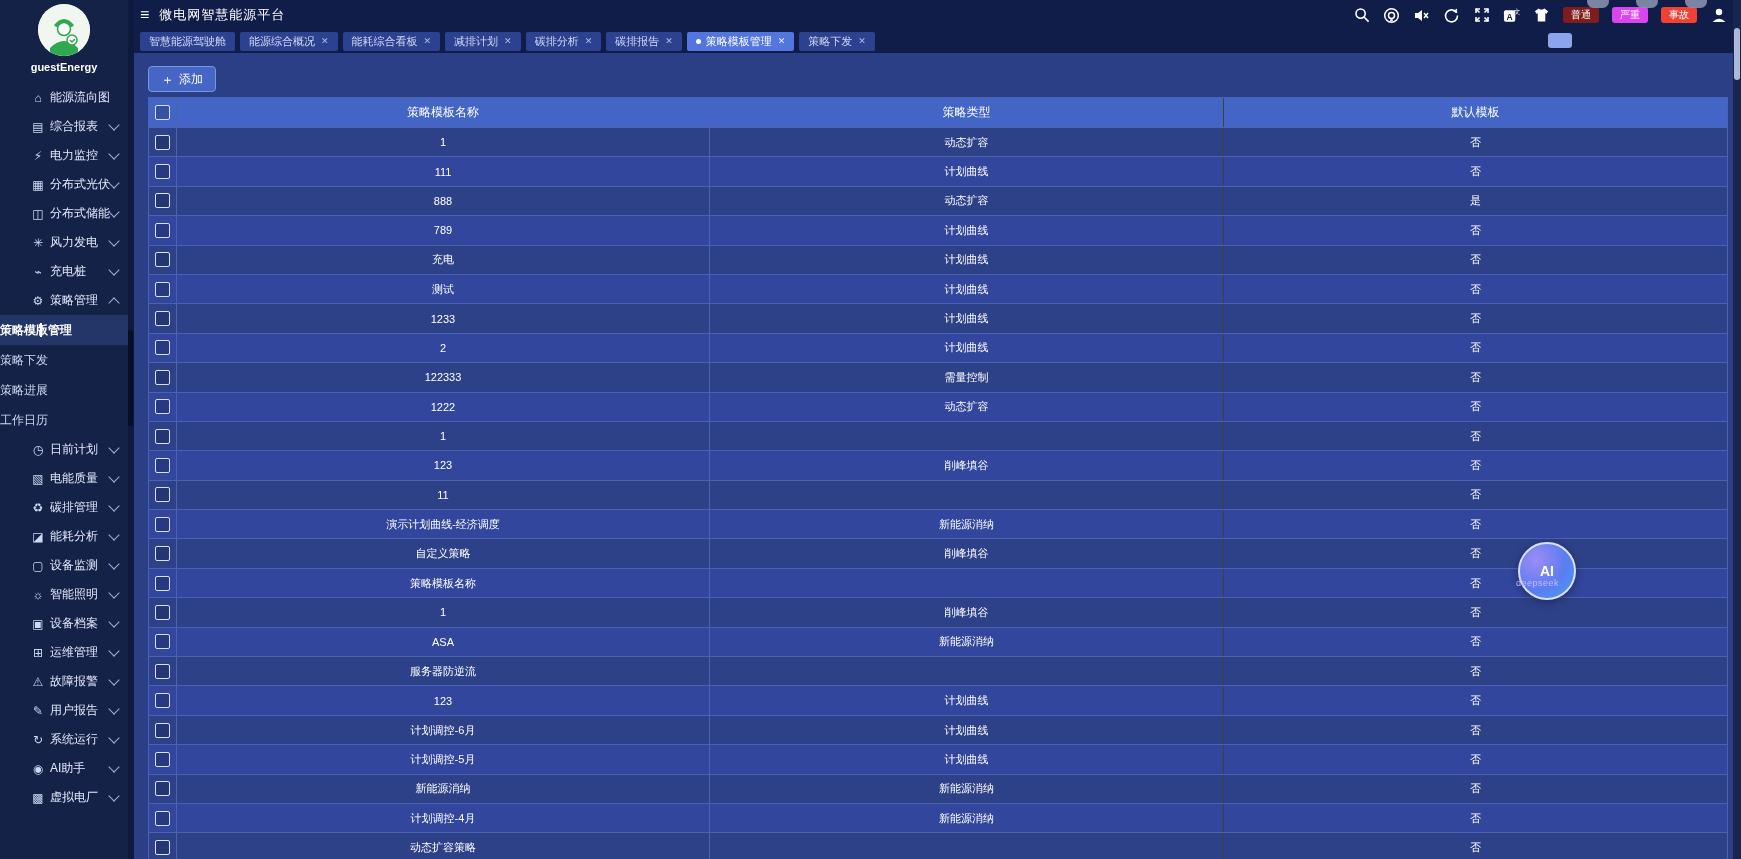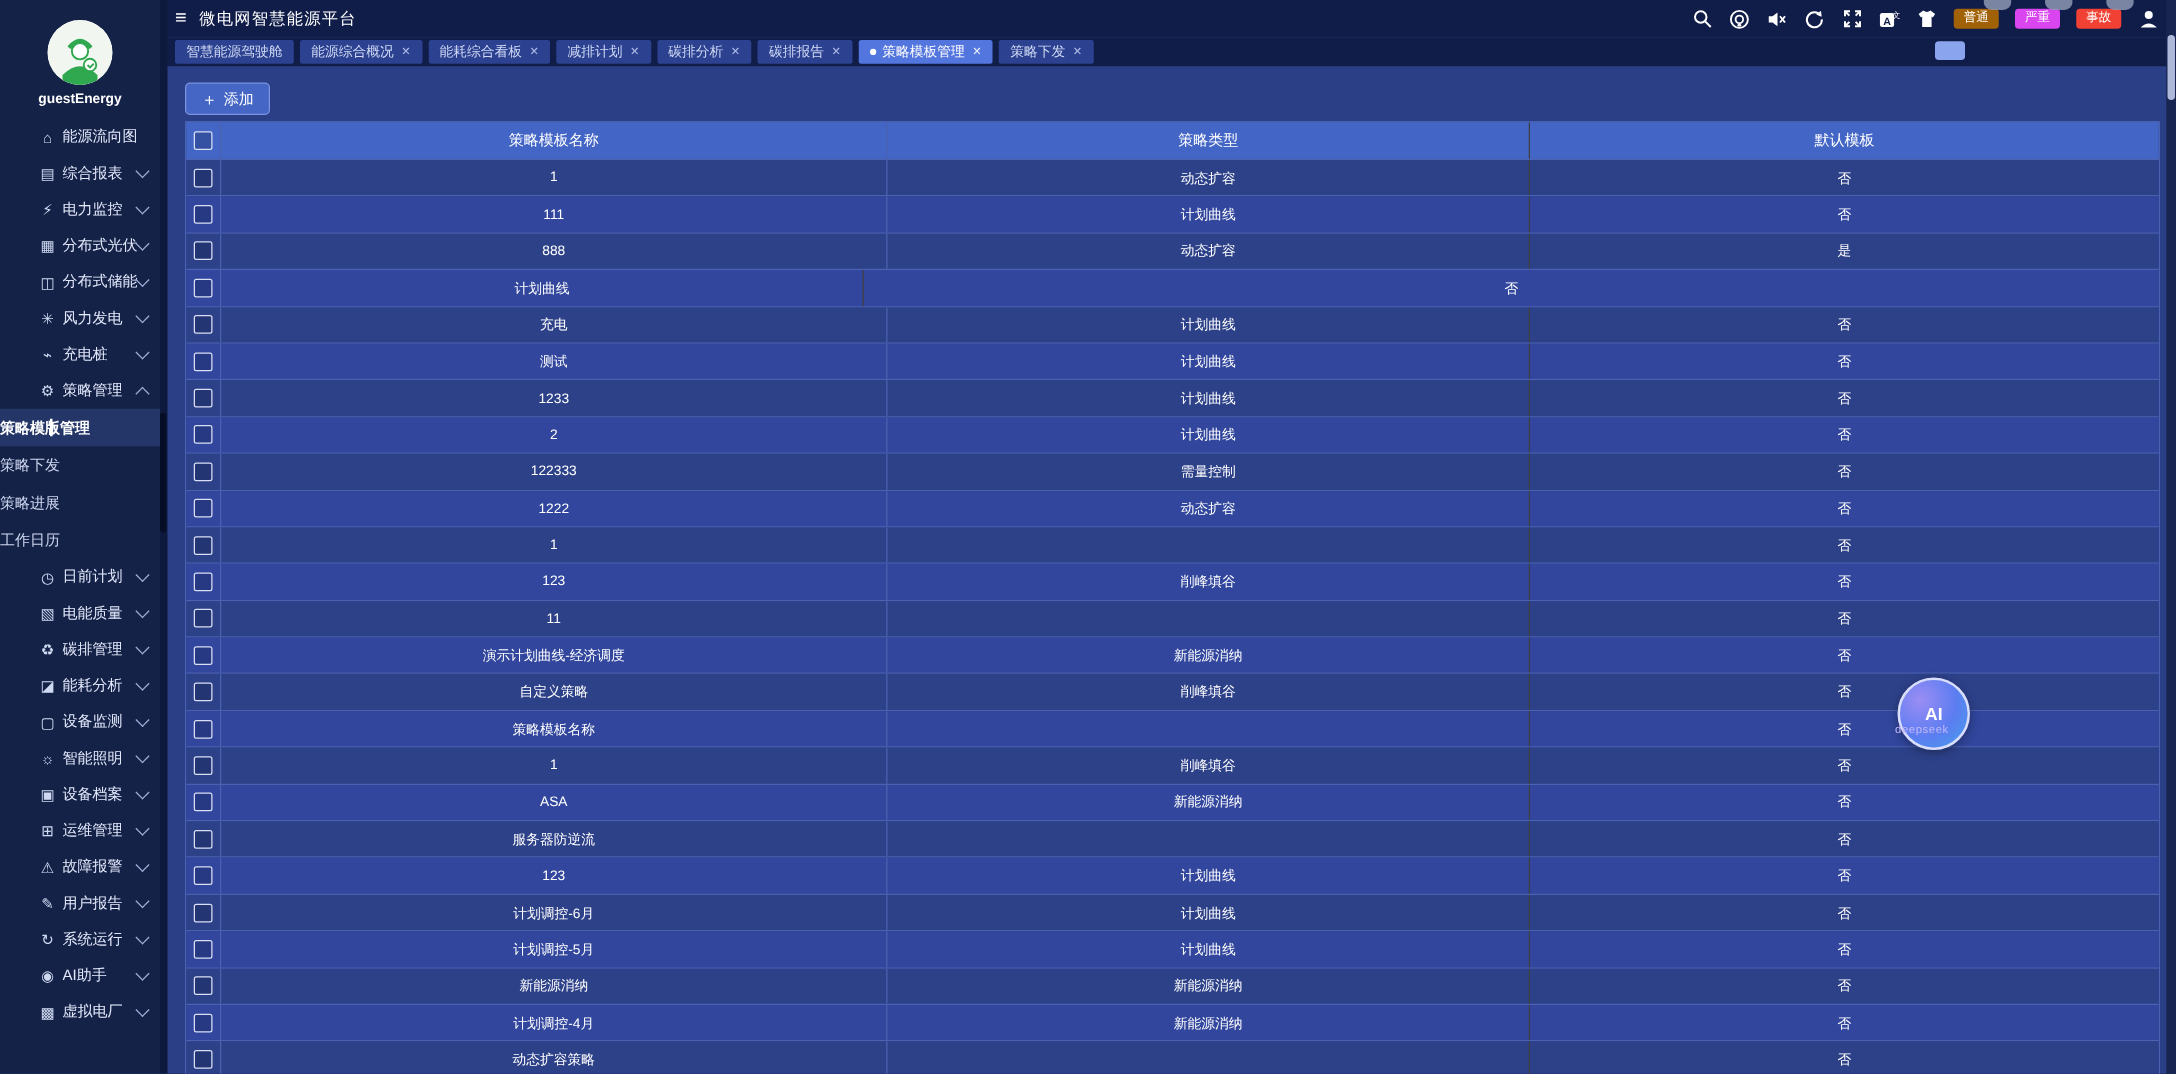--- a/index.html
+++ b/index.html
@@ -30,7 +30,7 @@
   .top-right{margin-left:auto;display:flex;align-items:center;gap:13px;padding-right:14px;}
   .hicon{width:17px;height:17px;display:flex;align-items:center;justify-content:center;cursor:pointer;}
   .badge{height:16px;line-height:16px;padding:0 8px;border-radius:3px;color:#fff;font-size:10px;cursor:pointer;position:relative;}
-  .badge.normal{background:#a16207;}
+  .badge.normal{background:#7f1d1d;}
   .badge.severe{background:#d946ef;}
   .badge.accident{background:#f04134;}
   .badge .bubble{position:absolute;top:-12px;right:-10px;width:22px;height:13px;border-radius:7px;background:#8d98b3;opacity:.85;}

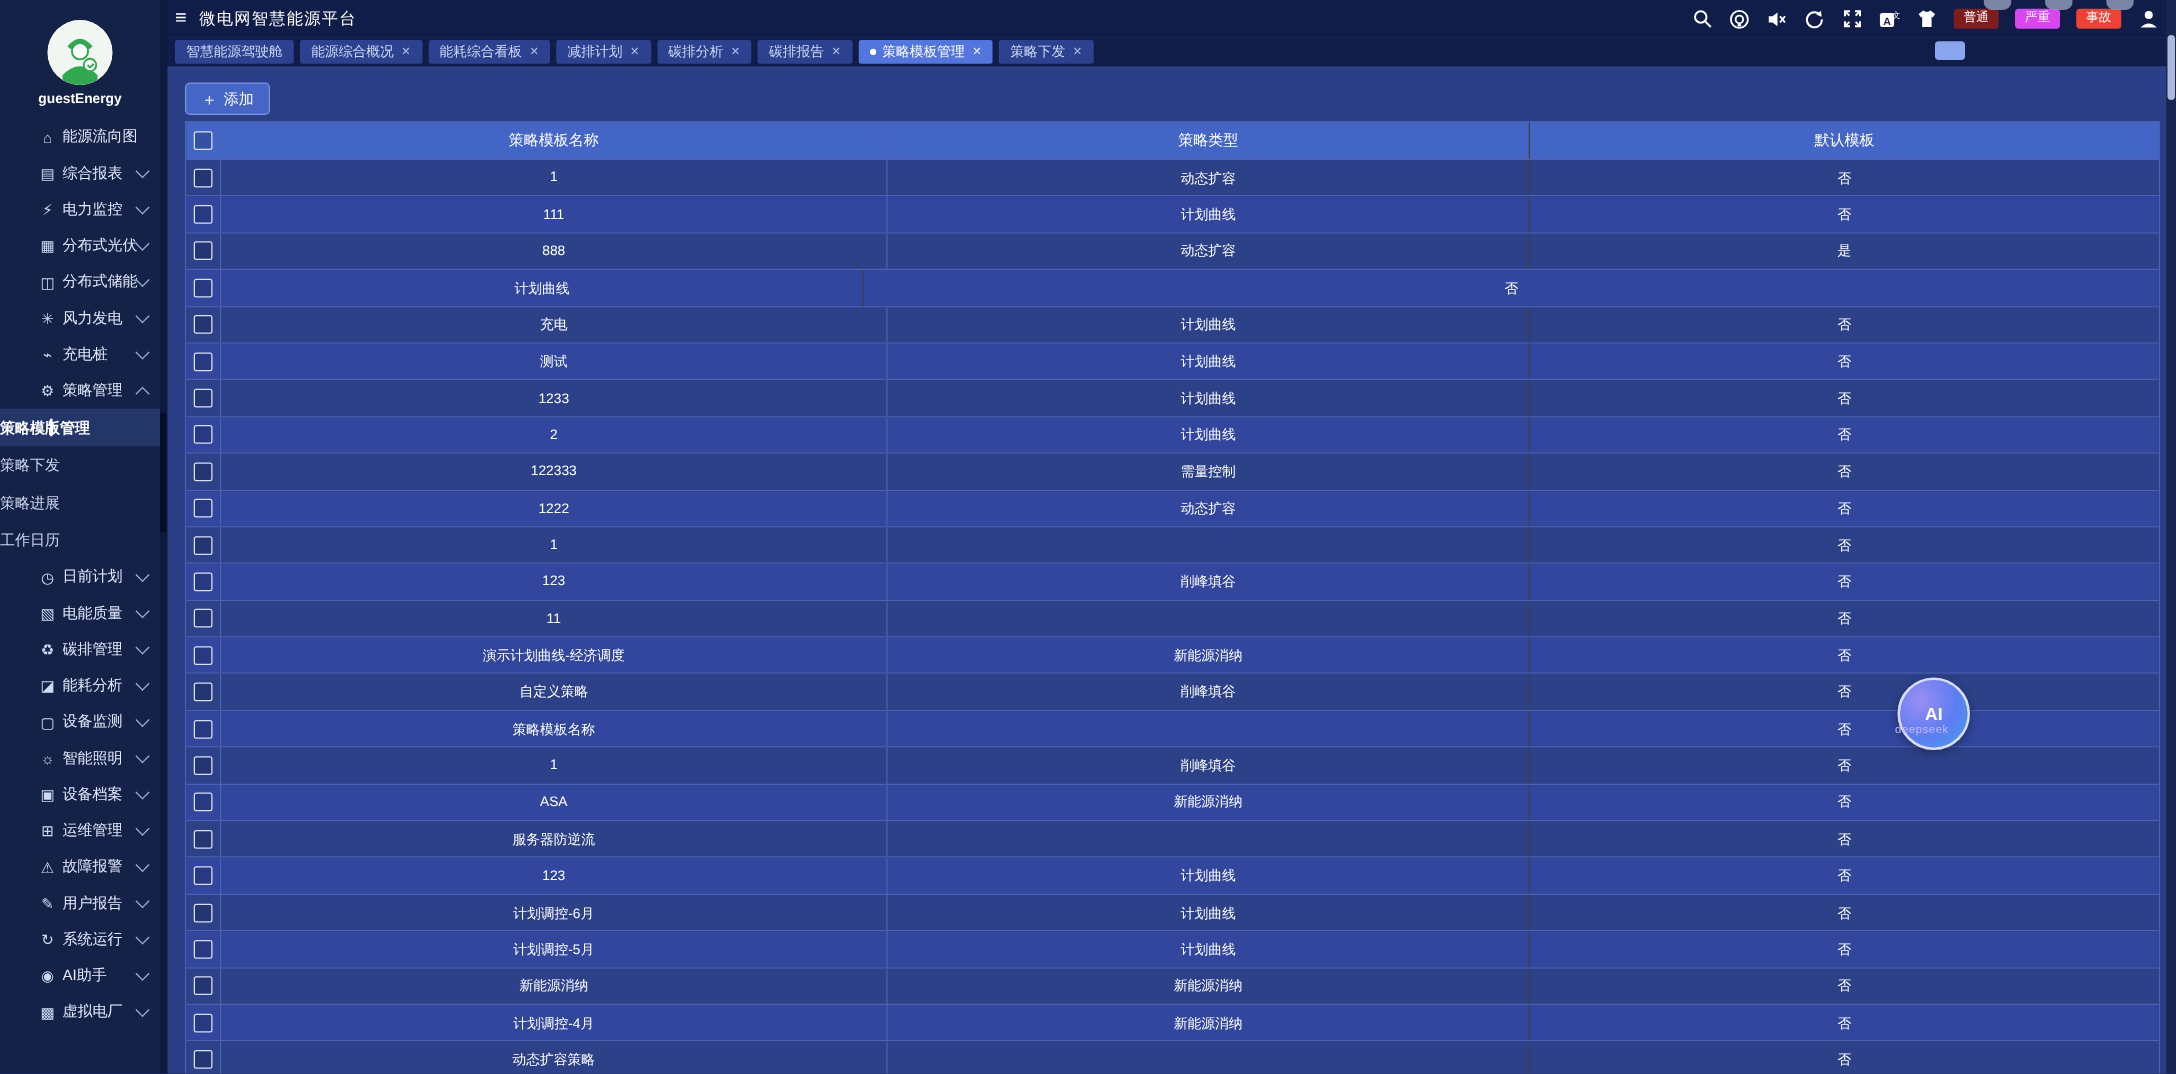--- a/index.html
+++ b/index.html
@@ -10,7 +10,7 @@
   .sidebar{position:absolute;left:0;top:0;width:128px;height:100%;background:#152248;color:#d7def3;z-index:3;}
   .side-divider{position:absolute;left:128px;top:0;width:6px;height:100%;background:#0e1a3d;z-index:4;}
   .side-scroll-thumb{position:absolute;left:128px;top:330px;width:5px;height:96px;background:#060d26;border-radius:3px;z-index:5;}
-  .avatar-wrap{display:flex;flex-direction:column;align-items:center;padding-top:16px;}
+  .avatar-wrap{display:flex;flex-direction:column;align-items:center;padding-top:4px;}
   .avatar{width:52px;height:52px;border-radius:50%;background:#f2f6f1;display:flex;align-items:center;justify-content:center;overflow:hidden;}
   .username{margin-top:5px;font-size:11px;font-weight:bold;color:#ffffff;}
   .menu{margin-top:10px;font-size:12px;}

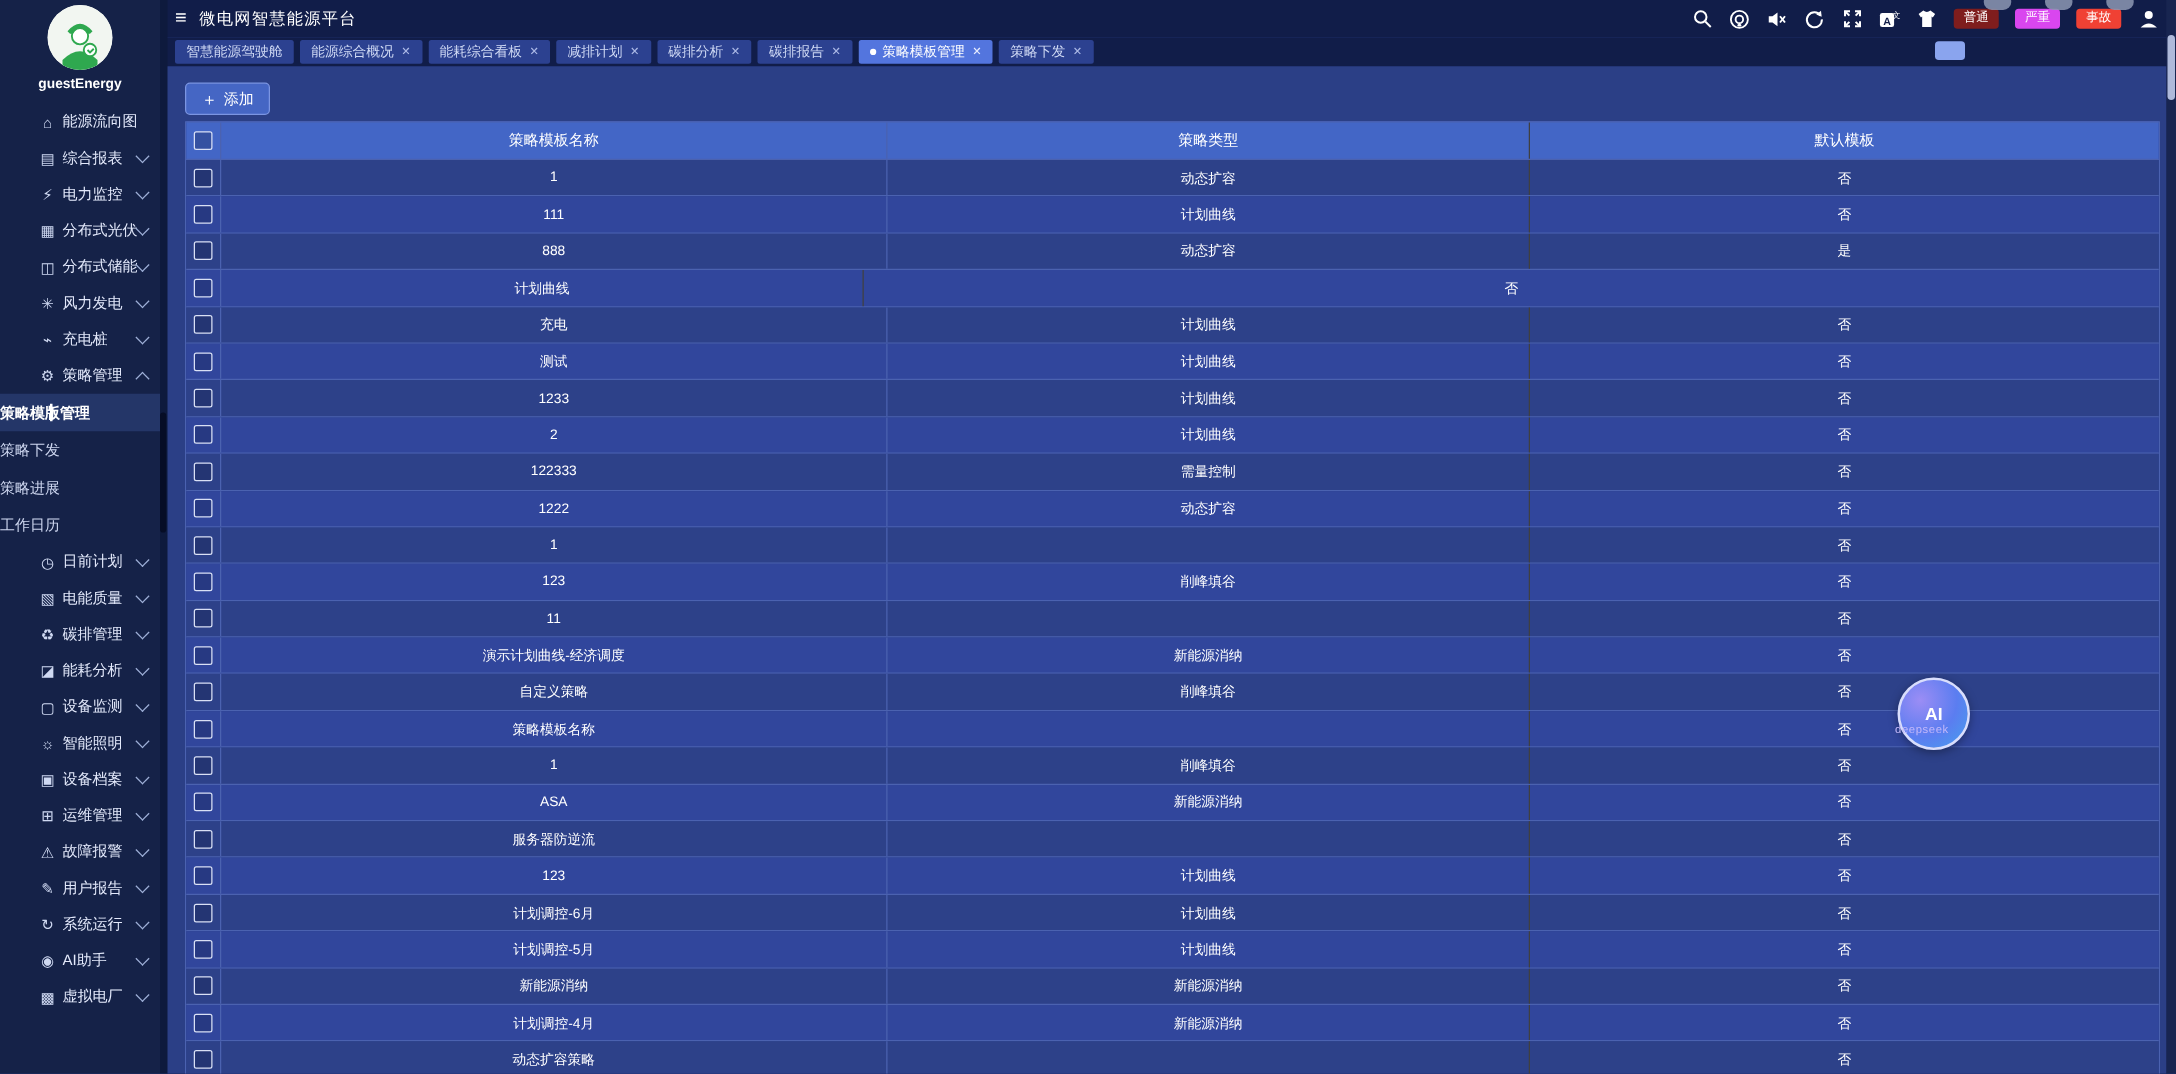--- a/index.html
+++ b/index.html
@@ -425,6 +425,7 @@
           <div class="c0">
               <span class="cbx"></span>
             </div>
+          <div class="c1">789</div>
           <div class="c2">计划曲线</div>
           <div class="c3">否</div>
         </div>

